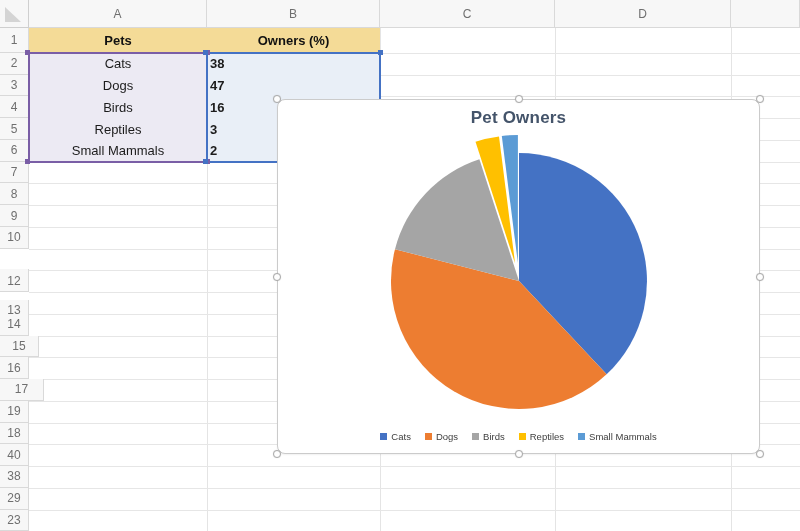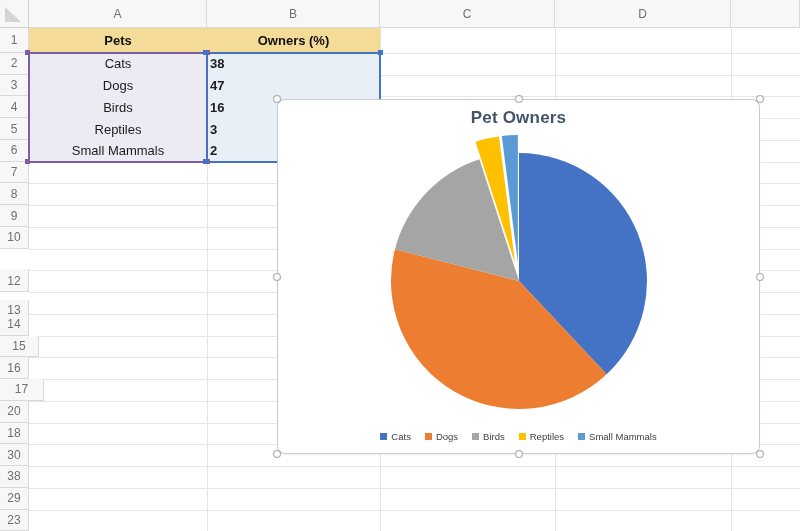--- a/index.html
+++ b/index.html
@@ -106,7 +106,7 @@
     <div class="abs row-hdr" style="left: 0px; top: 335.62px; width: 39px; height: 21.74px; z-index: 2;">15</div>
     <div class="abs row-hdr" style="left: 0px; top: 357.36px; width: 29px; height: 21.74px; z-index: 2;">16</div>
     <div class="abs row-hdr" style="left: 0px; top: 379.1px; width: 44px; height: 21.74px; z-index: 2;">17</div>
-    <div class="abs row-hdr" style="left: 0px; top: 400.84px; width: 29px; height: 21.74px; z-index: 2;">20</div>
+    <div class="abs row-hdr" style="left: 0px; top: 400.84px; width: 29px; height: 21.74px; z-index: 2;">19</div>
     <div class="abs row-hdr" style="left: 0px; top: 422.58px; width: 29px; height: 21.74px; z-index: 2;">18</div>
     <div class="abs row-hdr" style="left: 0px; top: 444.32px; width: 29px; height: 21.74px; z-index: 2;">30</div>
     <div class="abs row-hdr" style="left: 0px; top: 466.06px; width: 29px; height: 21.74px; z-index: 2;">38</div>

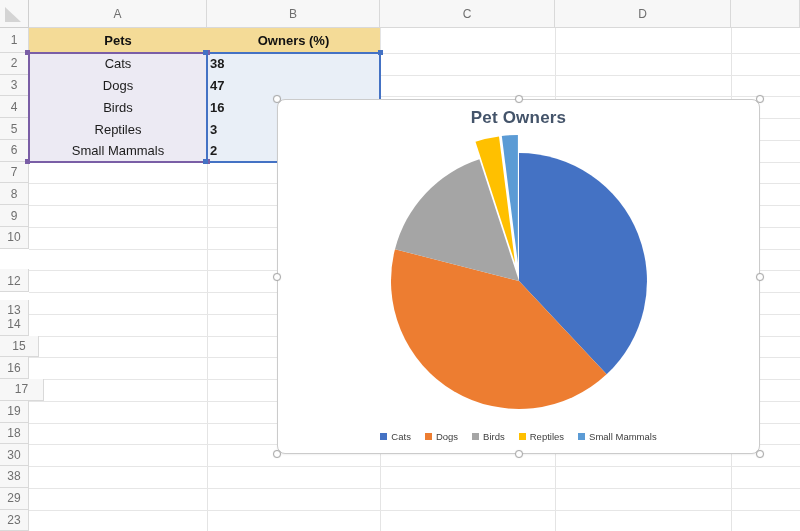--- a/index.html
+++ b/index.html
@@ -108,7 +108,7 @@
     <div class="abs row-hdr" style="left: 0px; top: 379.1px; width: 44px; height: 21.74px; z-index: 2;">17</div>
     <div class="abs row-hdr" style="left: 0px; top: 400.84px; width: 29px; height: 21.74px; z-index: 2;">19</div>
     <div class="abs row-hdr" style="left: 0px; top: 422.58px; width: 29px; height: 21.74px; z-index: 2;">18</div>
-    <div class="abs row-hdr" style="left: 0px; top: 444.32px; width: 29px; height: 21.74px; z-index: 2;">30</div>
+    <div class="abs row-hdr" style="left: 0px; top: 444.32px; width: 29px; height: 21.74px; z-index: 2;">40</div>
     <div class="abs row-hdr" style="left: 0px; top: 466.06px; width: 29px; height: 21.74px; z-index: 2;">38</div>
     <div class="abs row-hdr" style="left: 0px; top: 487.8px; width: 29px; height: 21.74px; z-index: 2;">29</div>
     <div class="abs row-hdr" style="left: 0px; top: 509.54px; width: 29px; height: 21.46px; z-index: 2;">23</div>

